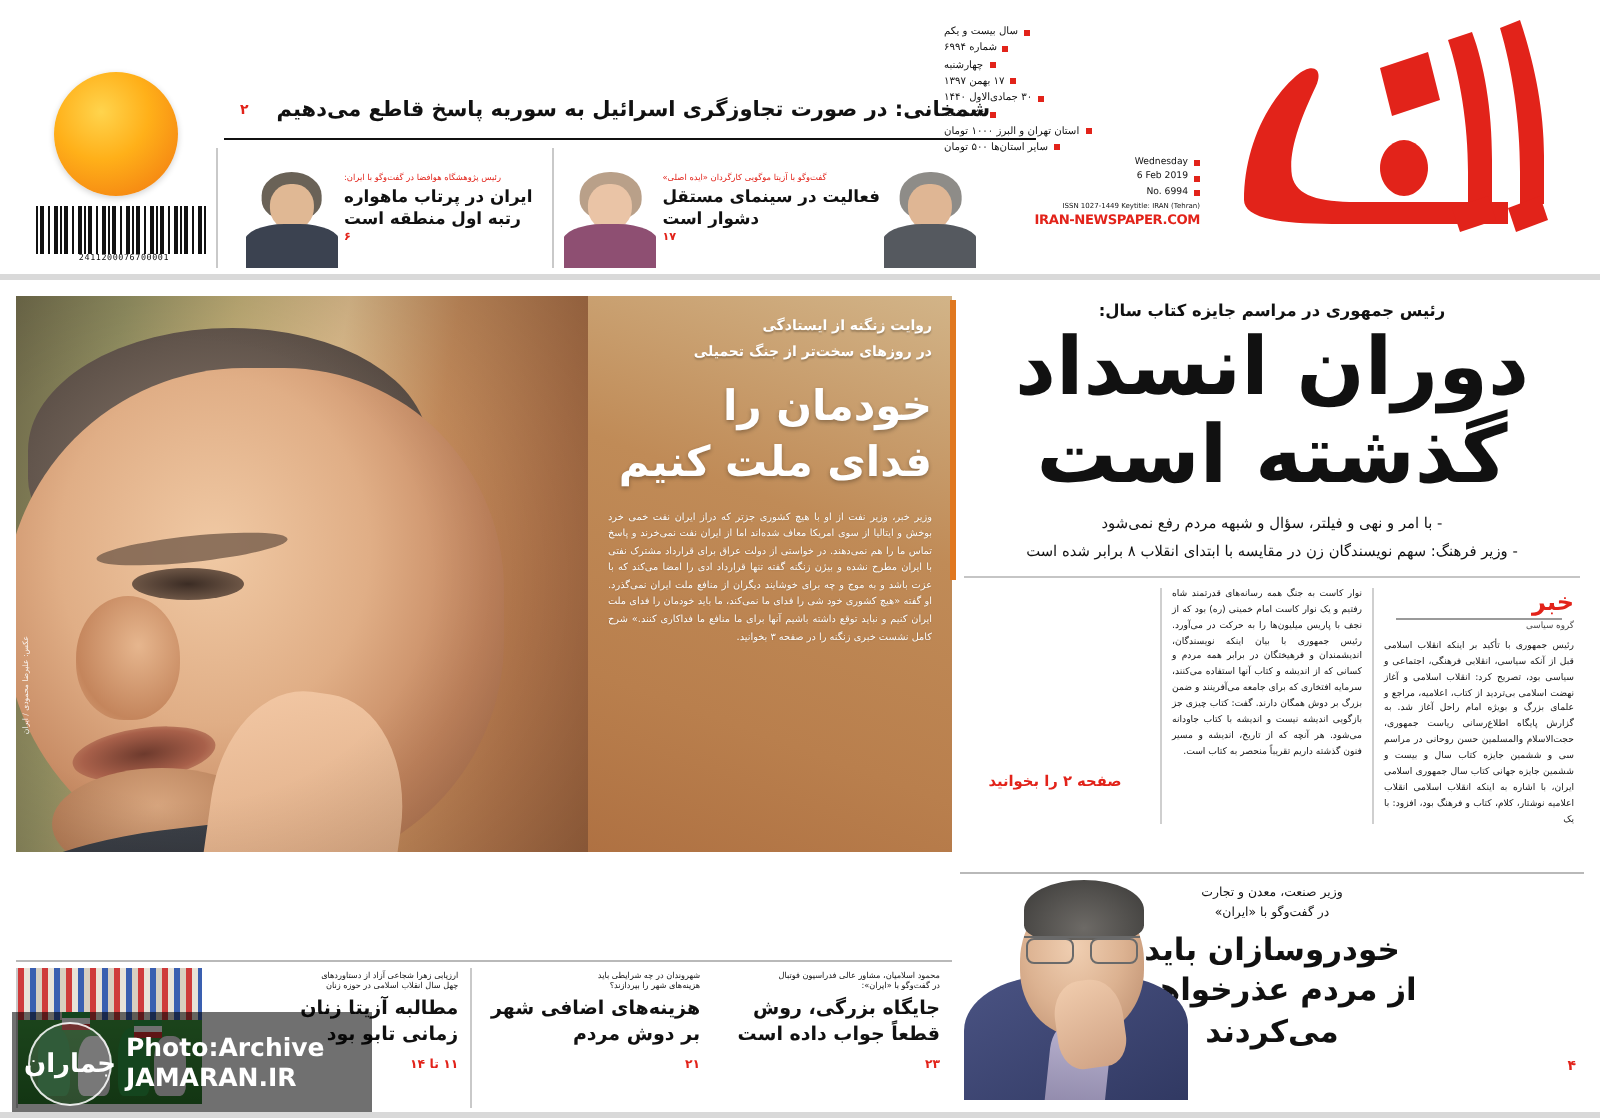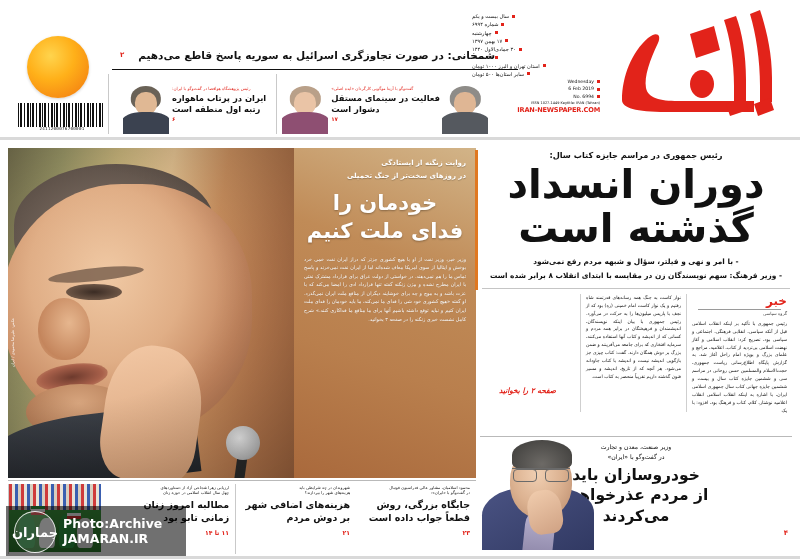--- a/index.html
+++ b/index.html
@@ -72,7 +72,7 @@
   .rule-h{position:absolute;background:#b9b9b9;height:1px;}
 
   
-  .feature{position:absolute;left:8px;top:148px;width:468px;height:330px;overflow:hidden;
+  .feature{position:absolute;left:8px;top:148px;width:468px;height:278px;overflow:hidden;
            background:#caa37a;}
   .feature .photo{position:absolute;left:0;top:0;width:290px;height:330px;overflow:hidden;}
   .ph-bg{position:absolute;inset:0;

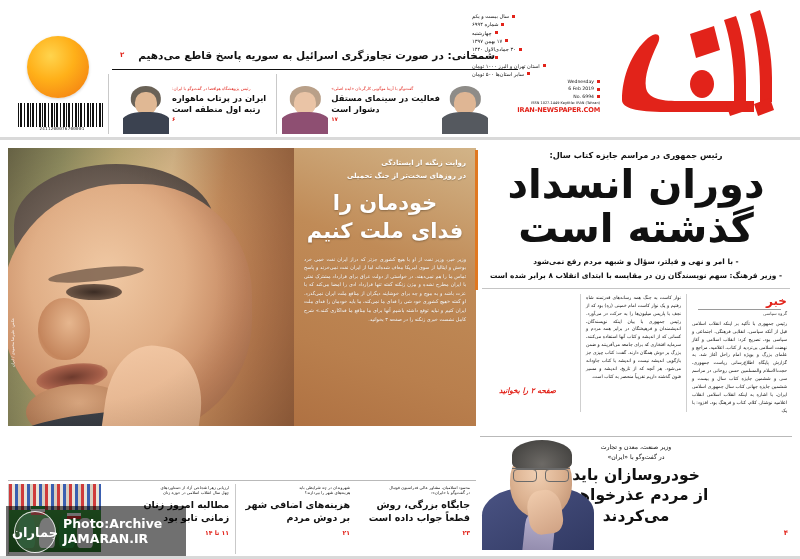--- a/index.html
+++ b/index.html
@@ -115,7 +115,7 @@
   .f-kicker{font-size:7px;color:#fff;line-height:1.6;margin-bottom:9px;font-weight:600;
      text-shadow:0 1px 1px rgba(0,0,0,.25);}
   .f-title{font-size:21px;font-weight:bold;color:#fff;line-height:1.22;margin-bottom:10px;
-     text-shadow:0 1px 2px rgba(0,0,0,.3);letter-spacing:-.4px;text-align:center;}
+     text-shadow:0 1px 2px rgba(0,0,0,.3);letter-spacing:-.4px;}
   .f-body{font-size:4.9px;color:#fff;line-height:1.75;text-align:justify;
      text-shadow:0 0 1px rgba(0,0,0,.22);}
   .f-credit{position:absolute;left:2px;top:170px;width:10px;font-size:3.8px;color:#fff;

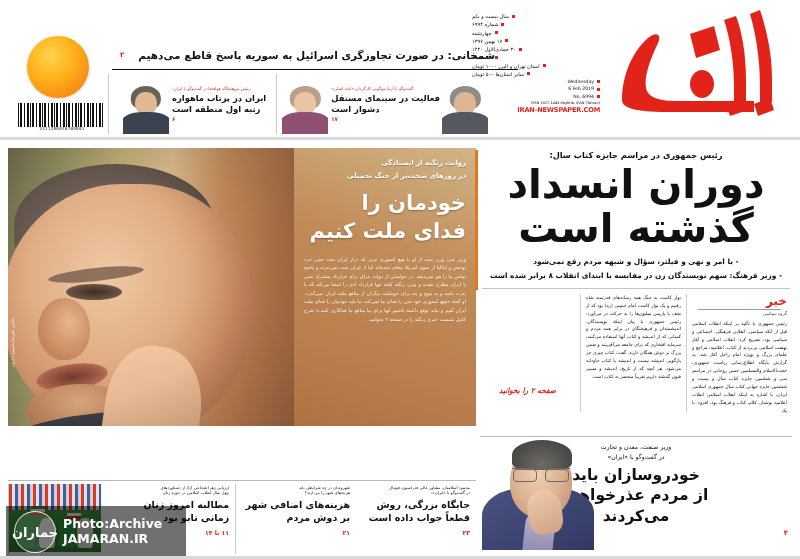--- a/index.html
+++ b/index.html
@@ -126,7 +126,7 @@
   .lead-kicker{font-size:8.2px;color:#111;text-align:center;margin:4px 0 2px;font-weight:600;}
   .lead-title{font-size:40px;font-weight:bold;color:#111;text-align:center;line-height:1.1;
      letter-spacing:-1px;margin:2px 0 6px;}
-  .lead-subs{text-align:center;font-size:7.4px;color:#111;line-height:1.75;margin-bottom:5px;font-weight:bold;}
+  .lead-subs{text-align:center;font-size:7.4px;color:#111;line-height:1.75;margin-bottom:5px;}
   .lead-rule{height:1px;background:#c5c5c5;margin:4px 2px 5px;}
 
   .cols{display:flex;flex-direction:row;gap:0;direction:rtl;height:118px;}

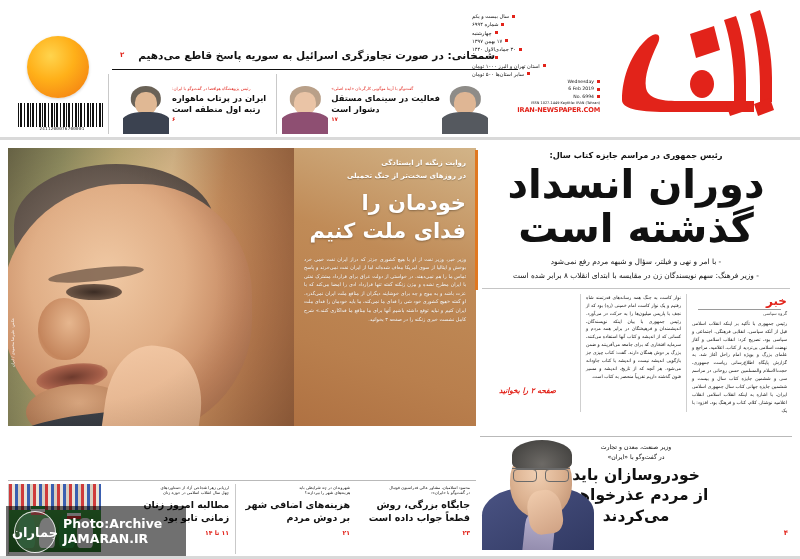--- a/index.html
+++ b/index.html
@@ -131,7 +131,7 @@
 
   .cols{display:flex;flex-direction:row;gap:0;direction:rtl;height:118px;}
   .col{flex:1;padding:0 5px;border-left:1px solid #cfcfcf;box-sizing:border-box;}
-  .col:last-child{border-left:none;padding-left:0;font-style:italic;}
+  .col:last-child{border-left:none;padding-left:0;}
   .col p{margin:0;font-size:4.6px;line-height:1.72;color:#111;text-align:justify;}
   .khabar{text-align:right;margin-bottom:4px;}
   .khabar .kh-word{font-size:12px;color:#e2231a;font-weight:bold;letter-spacing:-.5px;}

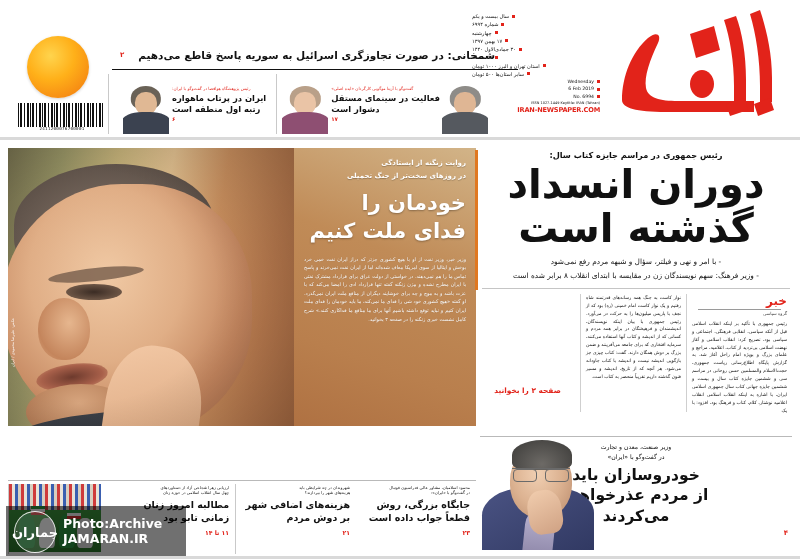--- a/index.html
+++ b/index.html
@@ -385,7 +385,7 @@
       </div>
       <div class="b-kicker">ارزیابی زهرا شجاعی آزاد از دستاوردهای</div>
       <div class="b-kicker" style="margin-top:-4px;">چهل سال انقلاب اسلامی در حوزه زنان</div>
-      <div class="b-title">مطالبه امروز زنان</div>
+      <div class="b-title">مطالبه آزیتا زنان</div>
       <div class="b-title">زمانی تابو بود</div>
       <div class="b-pg">۱۱ تا ۱۴</div>
     </div>

